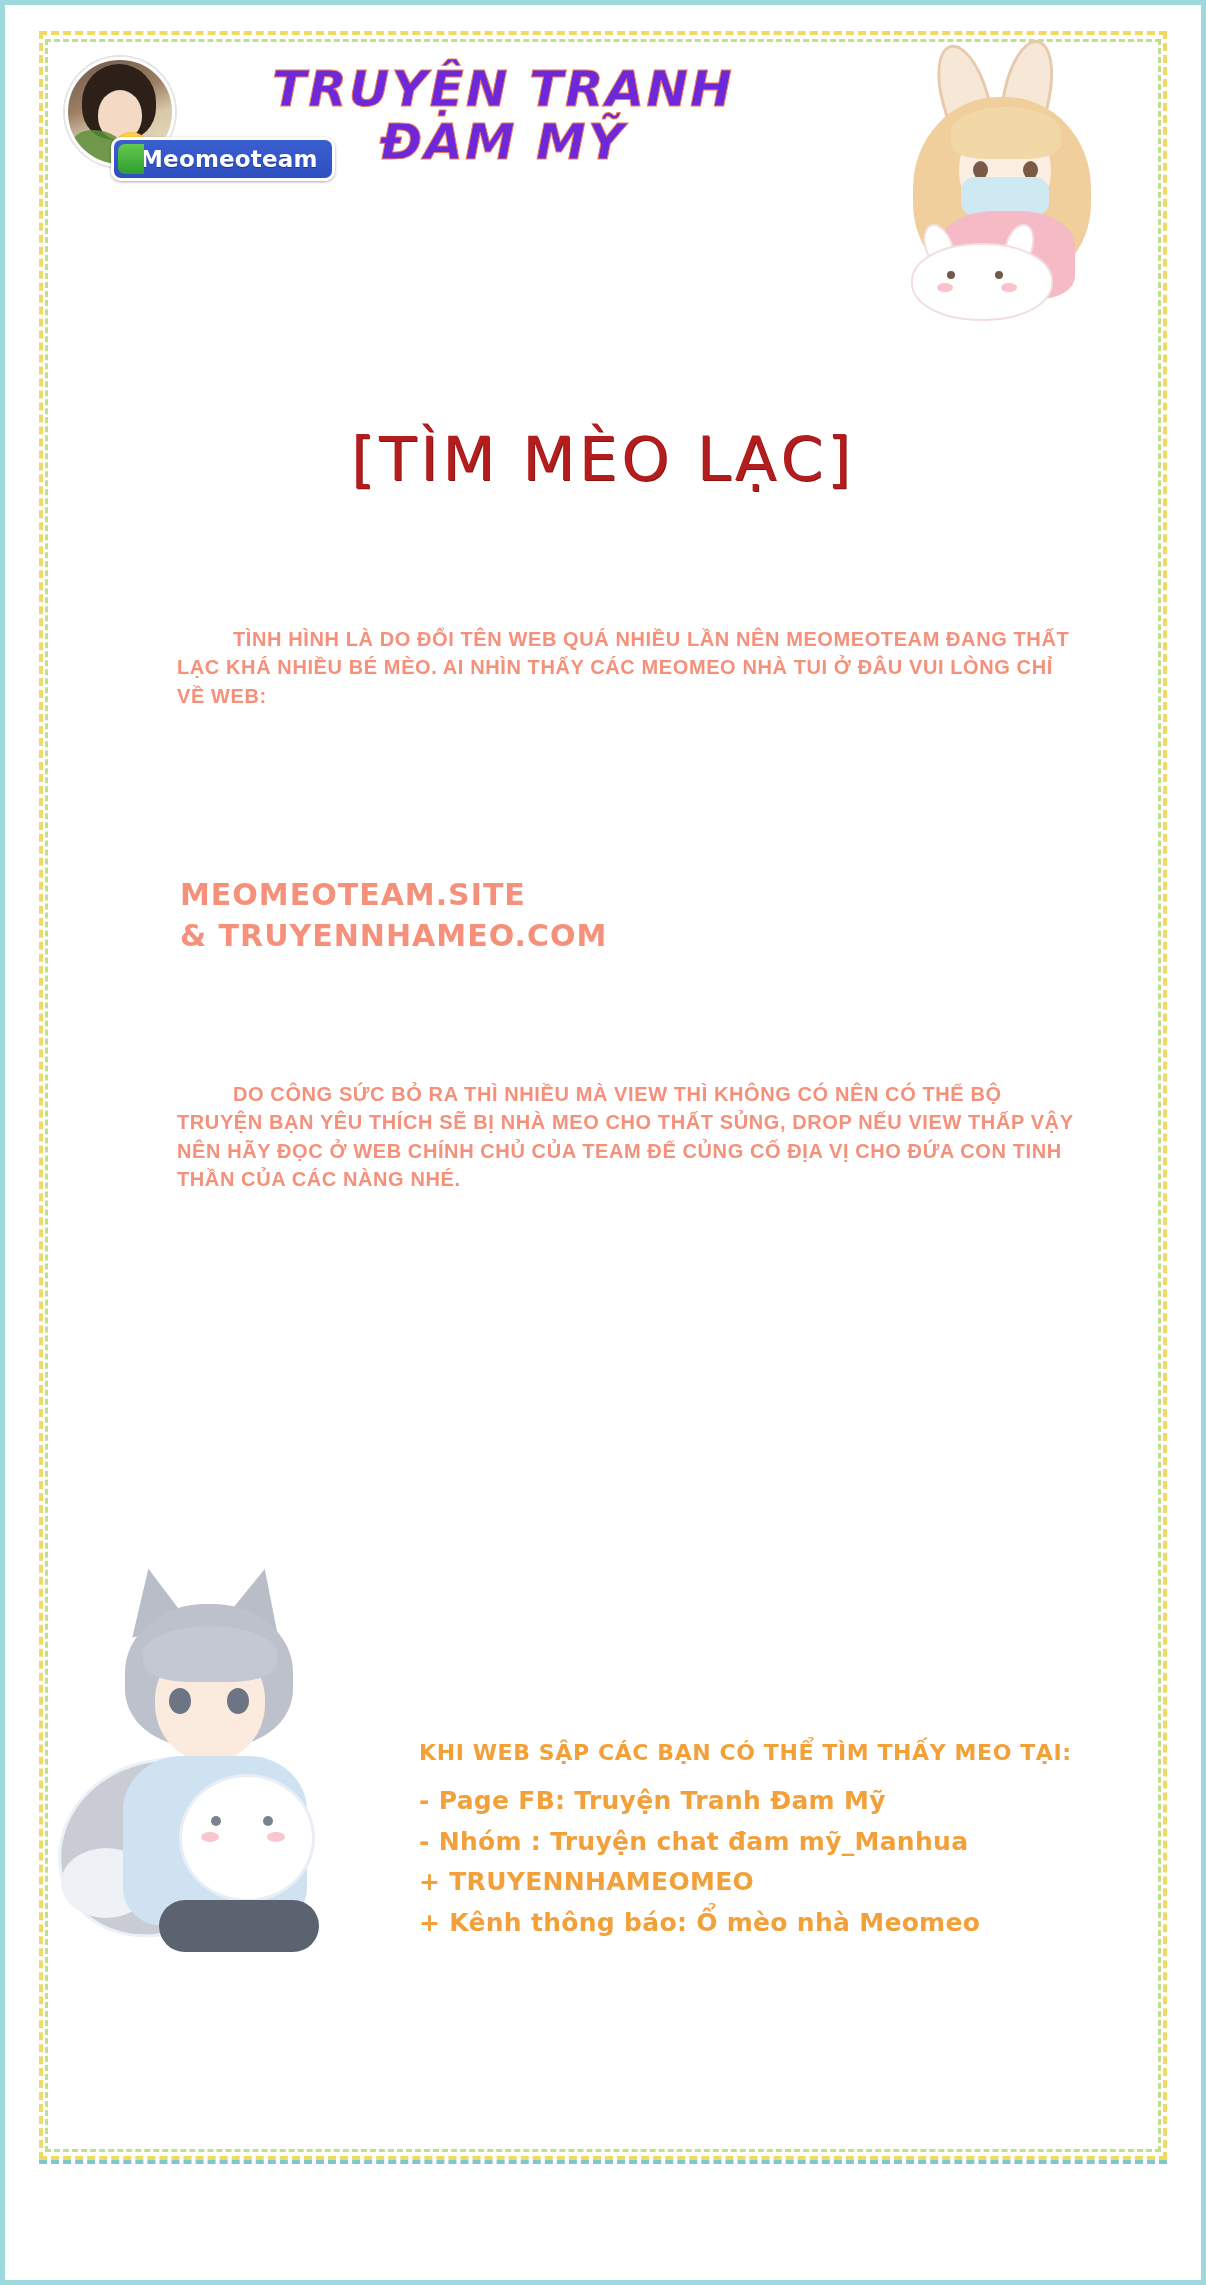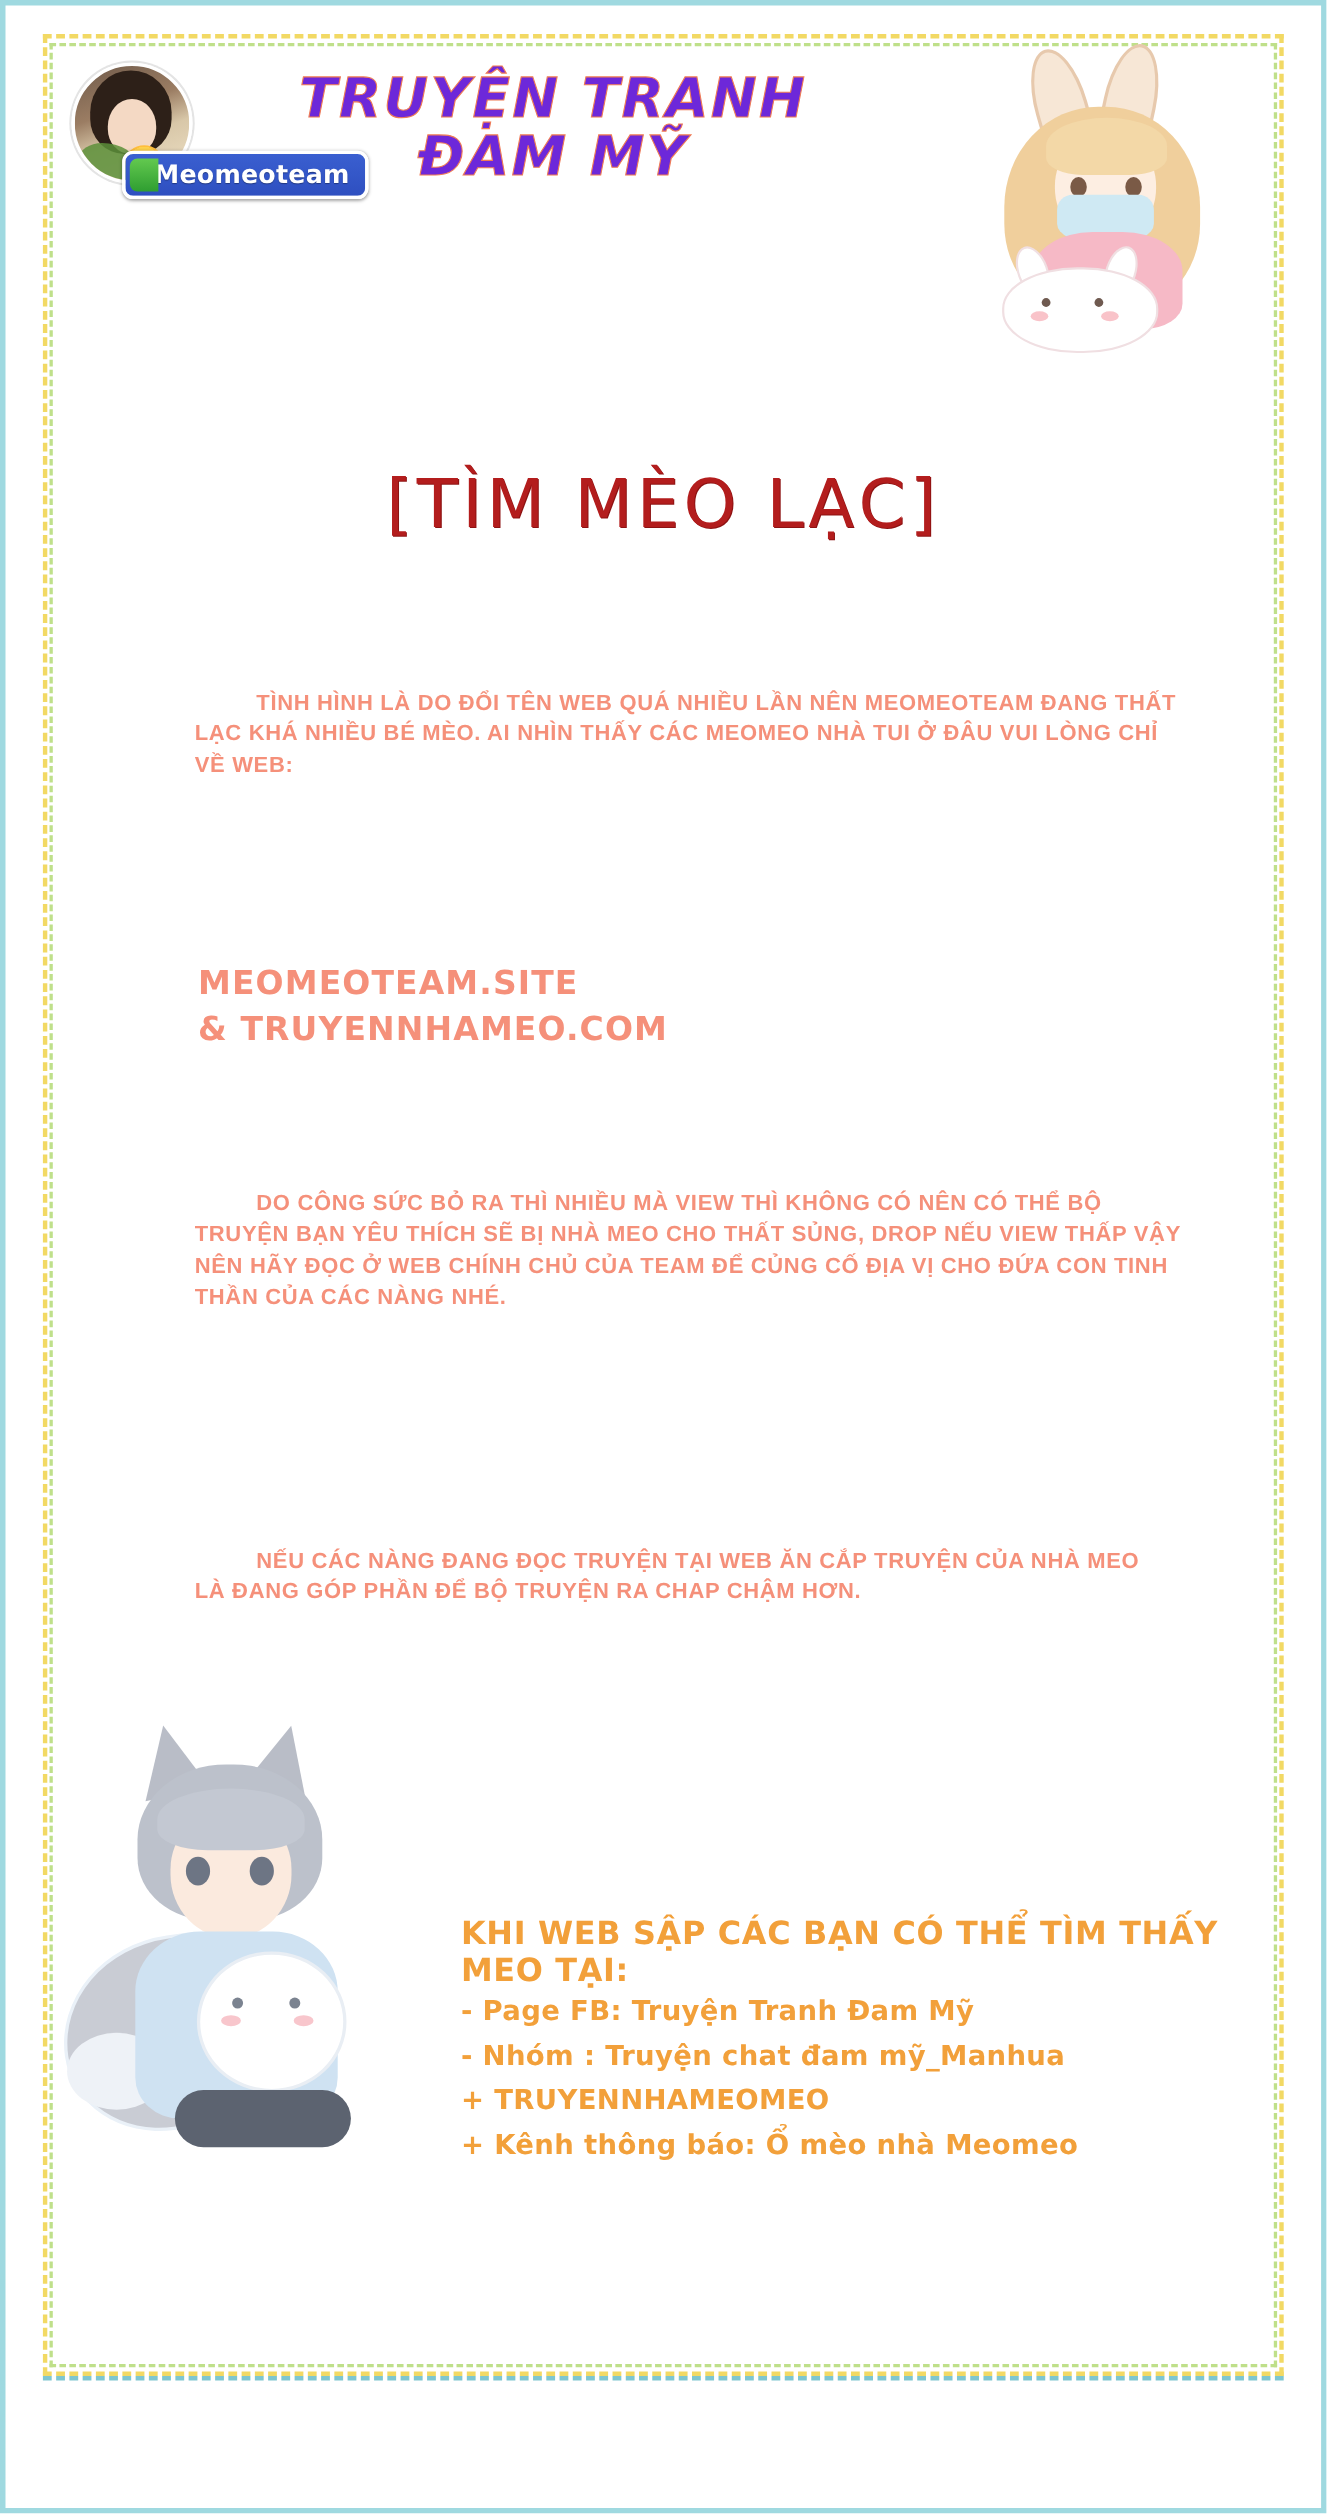--- a/index.html
+++ b/index.html
@@ -496,7 +496,6 @@
 
   <div class="para p2">DO CÔNG SỨC BỎ RA THÌ NHIỀU MÀ VIEW THÌ KHÔNG CÓ NÊN CÓ THỂ BỘ TRUYỆN BẠN YÊU THÍCH SẼ BỊ NHÀ MEO CHO THẤT SỦNG, DROP NẾU VIEW THẤP VẬY NÊN HÃY ĐỌC Ở WEB CHÍNH CHỦ CỦA TEAM ĐỂ CỦNG CỐ ĐỊA VỊ CHO ĐỨA CON TINH THẦN CỦA CÁC NÀNG NHÉ.</div>
 
-  <div class="para p3">NẾU CÁC NÀNG ĐANG ĐỌC TRUYỆN TẠI WEB ĂN CẮP TRUYỆN CỦA NHÀ MEO LÀ ĐANG GÓP PHẦN ĐỂ BỘ TRUYỆN RA CHAP CHẬM HƠN.</div>
 
   <div class="wolfboy">
     <div class="tail"></div>

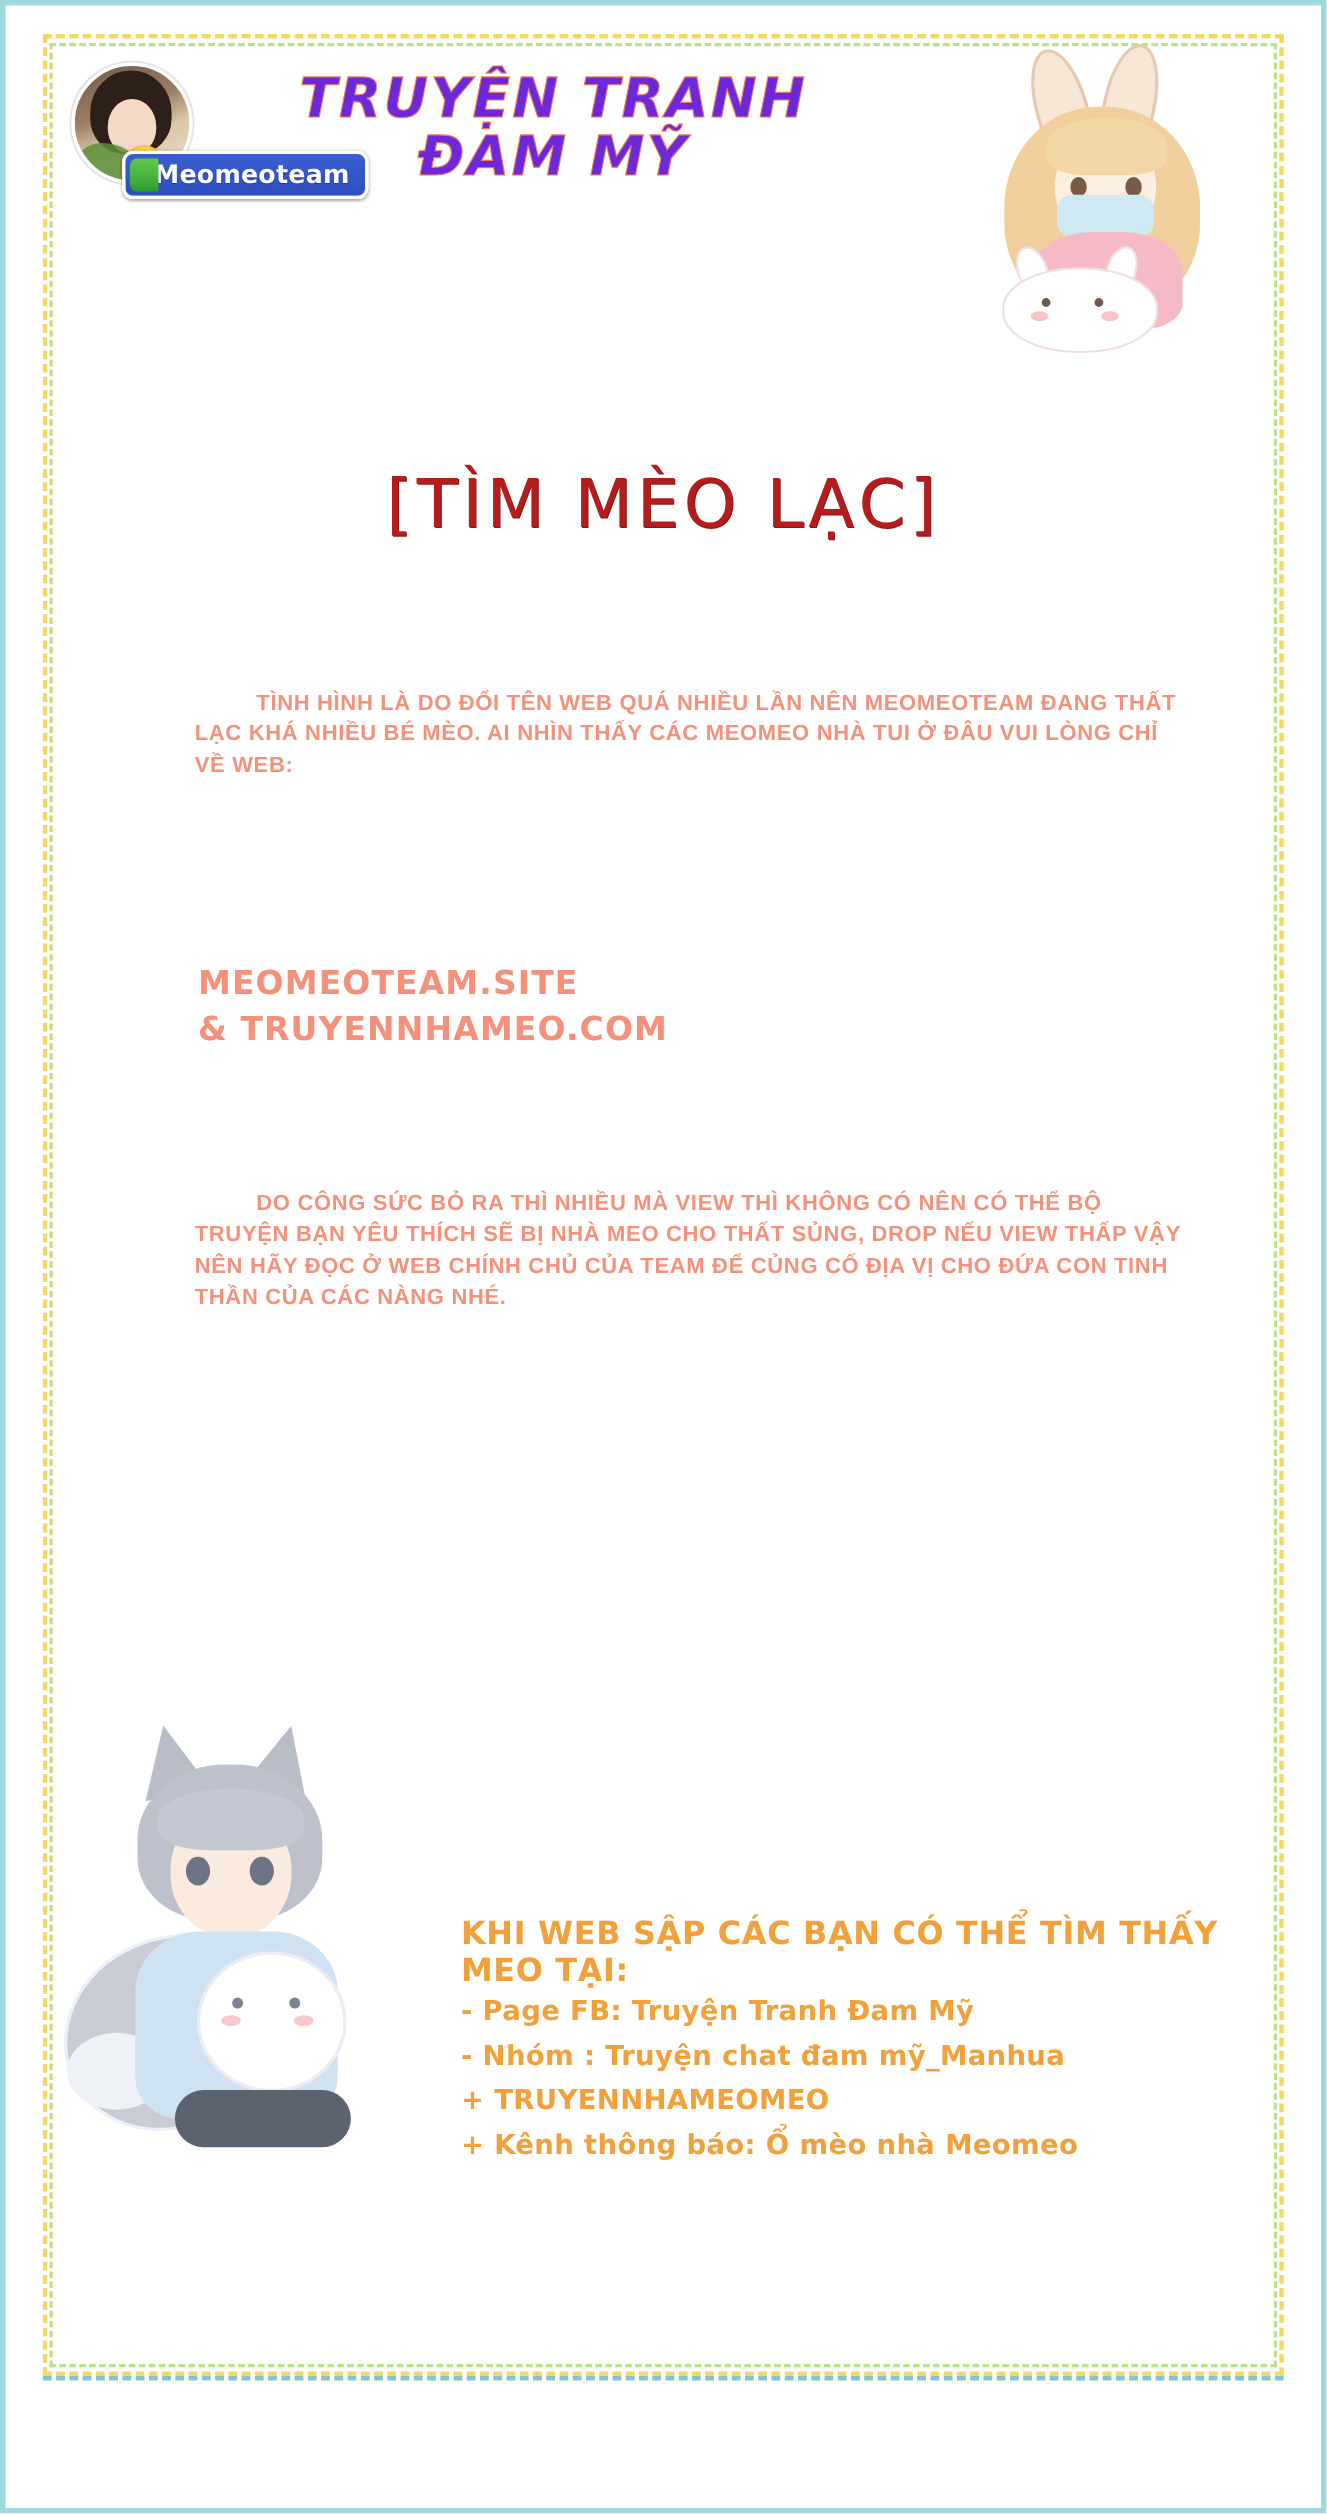--- a/index.html
+++ b/index.html
@@ -417,9 +417,10 @@
     color: #f2a03a;
     font-family: "DejaVu Sans", sans-serif;
     font-weight: bold;
-    font-size: 29px;
+    font-size: 22px;
     letter-spacing: .6px;
     text-transform: uppercase;
+    margin-bottom: 16px;
   }
   .contact .c-line {
     color: #f2a03a;

